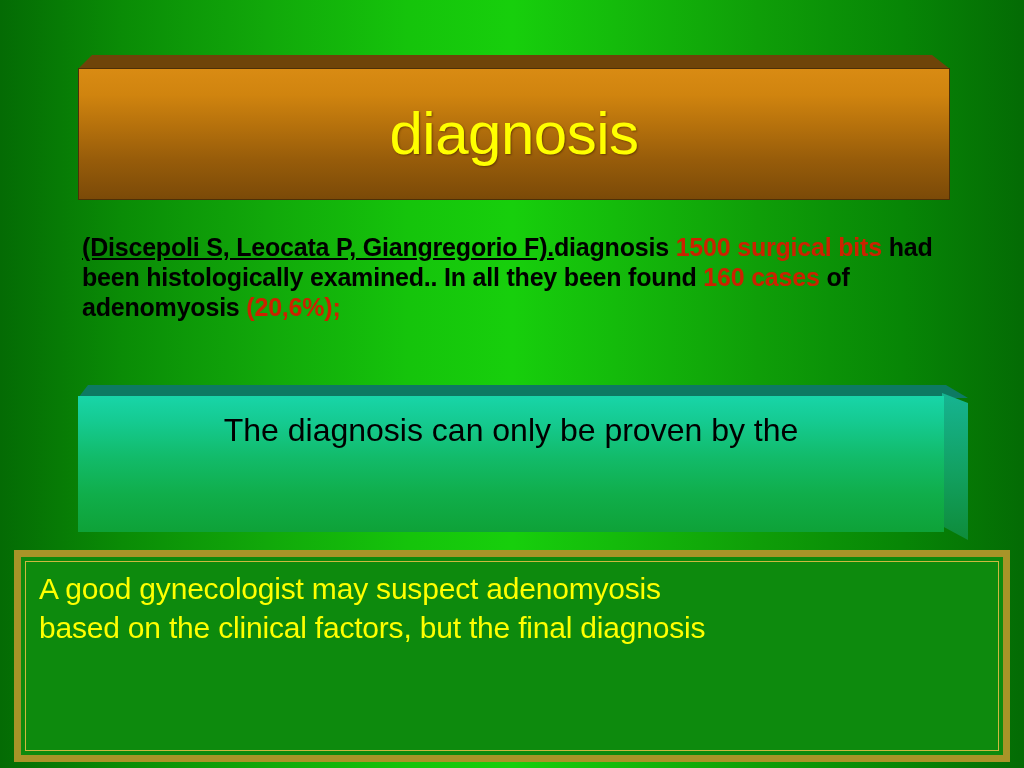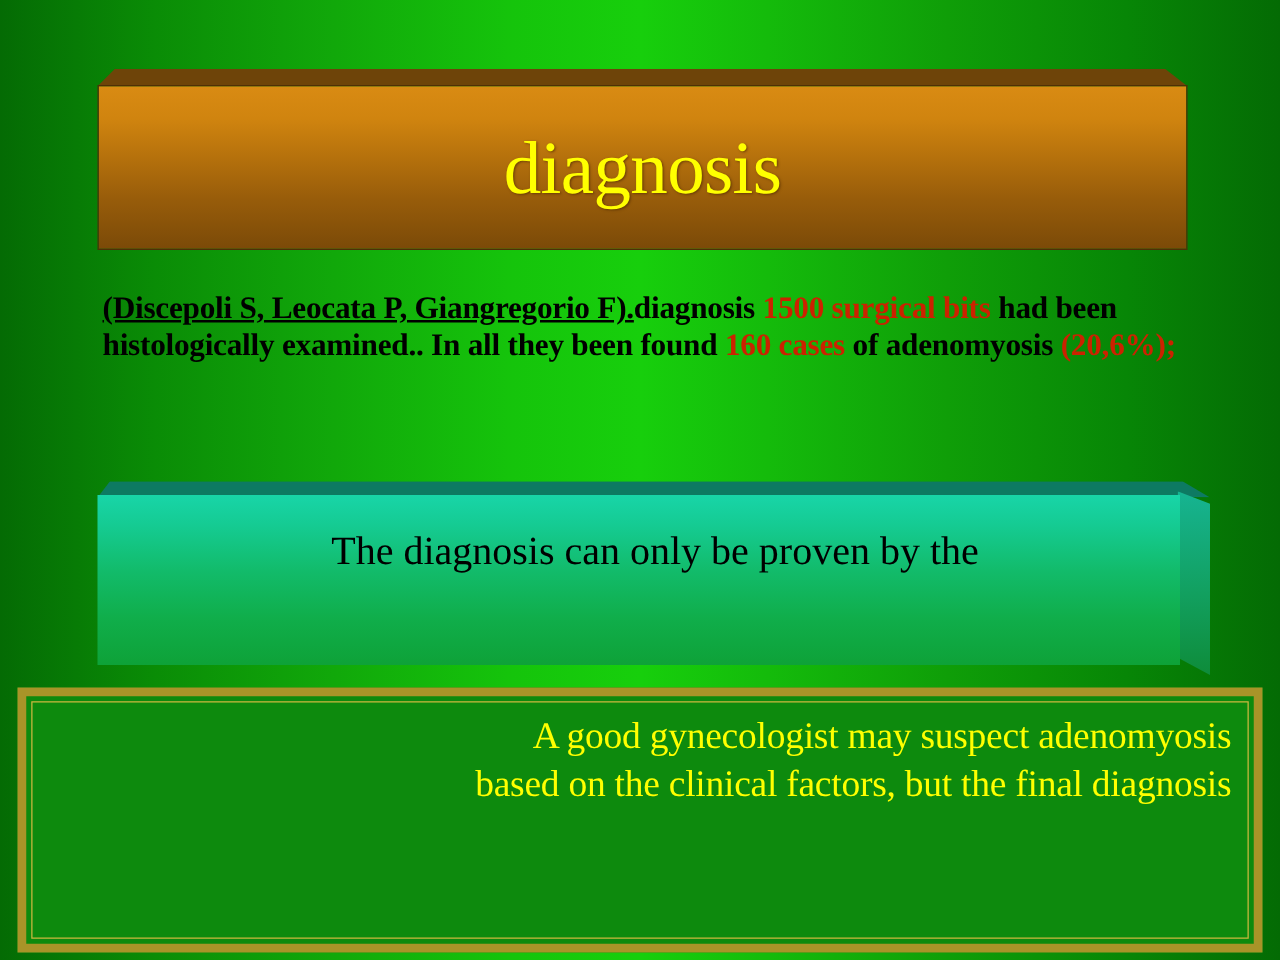--- a/index.html
+++ b/index.html
@@ -13,7 +13,7 @@
     width: 1024px;
     height: 768px;
     overflow: hidden;
-    font-family: Liberation Serif, serif;
+    font-family: Liberation Sans, sans-serif;
     
     background:
       linear-gradient(to right,

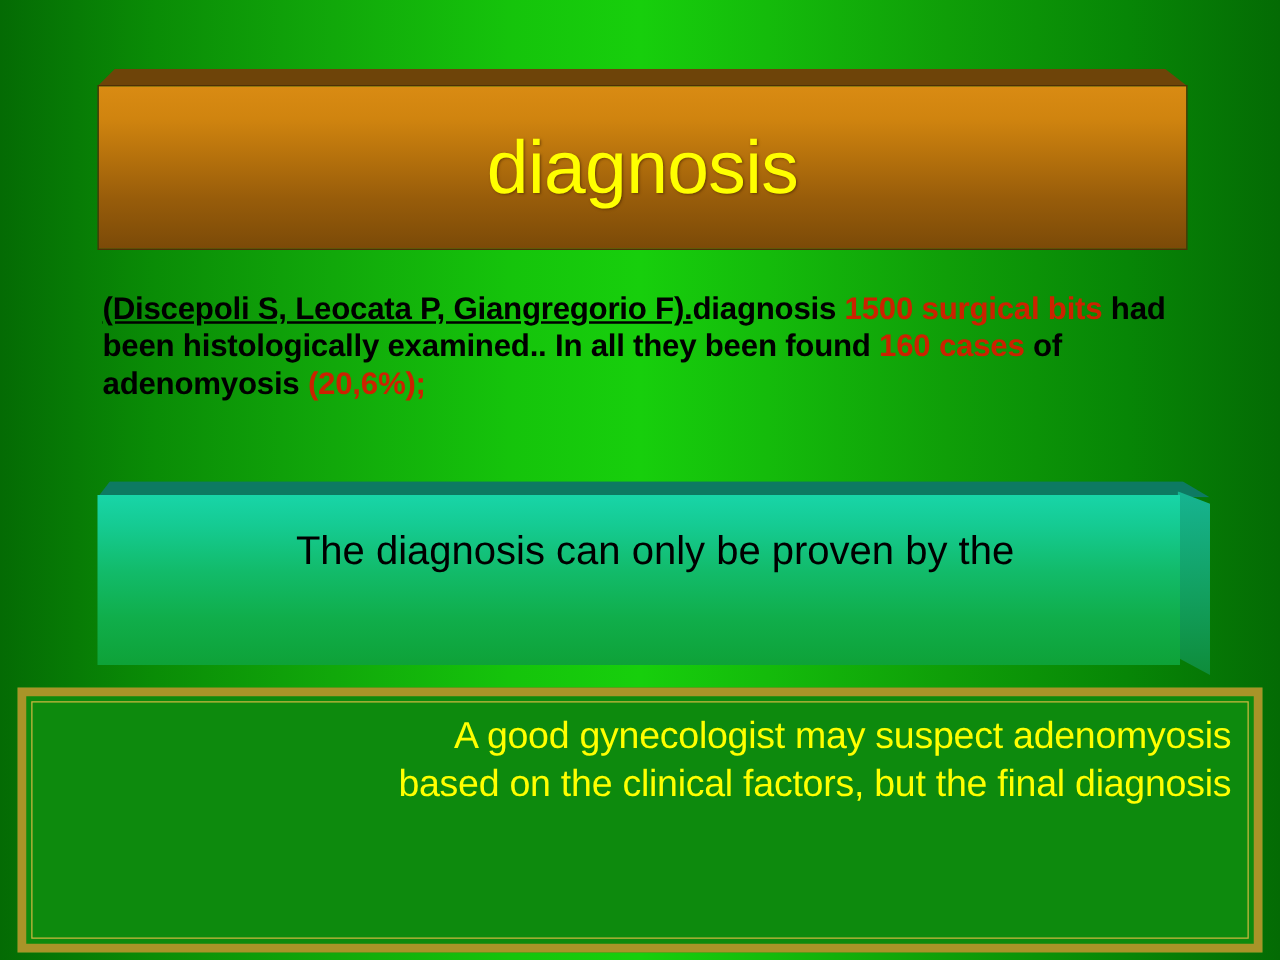--- a/index.html
+++ b/index.html
@@ -145,13 +145,12 @@
     flex-direction: column;
     align-items: center;
     justify-content: flex-start;
-    padding-top: 24px;
+    padding-top: 14px;
     box-sizing: border-box;
     color: #000000;
     font-size: 32px;
     line-height: 40px;
     text-align: center;
-    margin-left: 13px;
   }
 
   

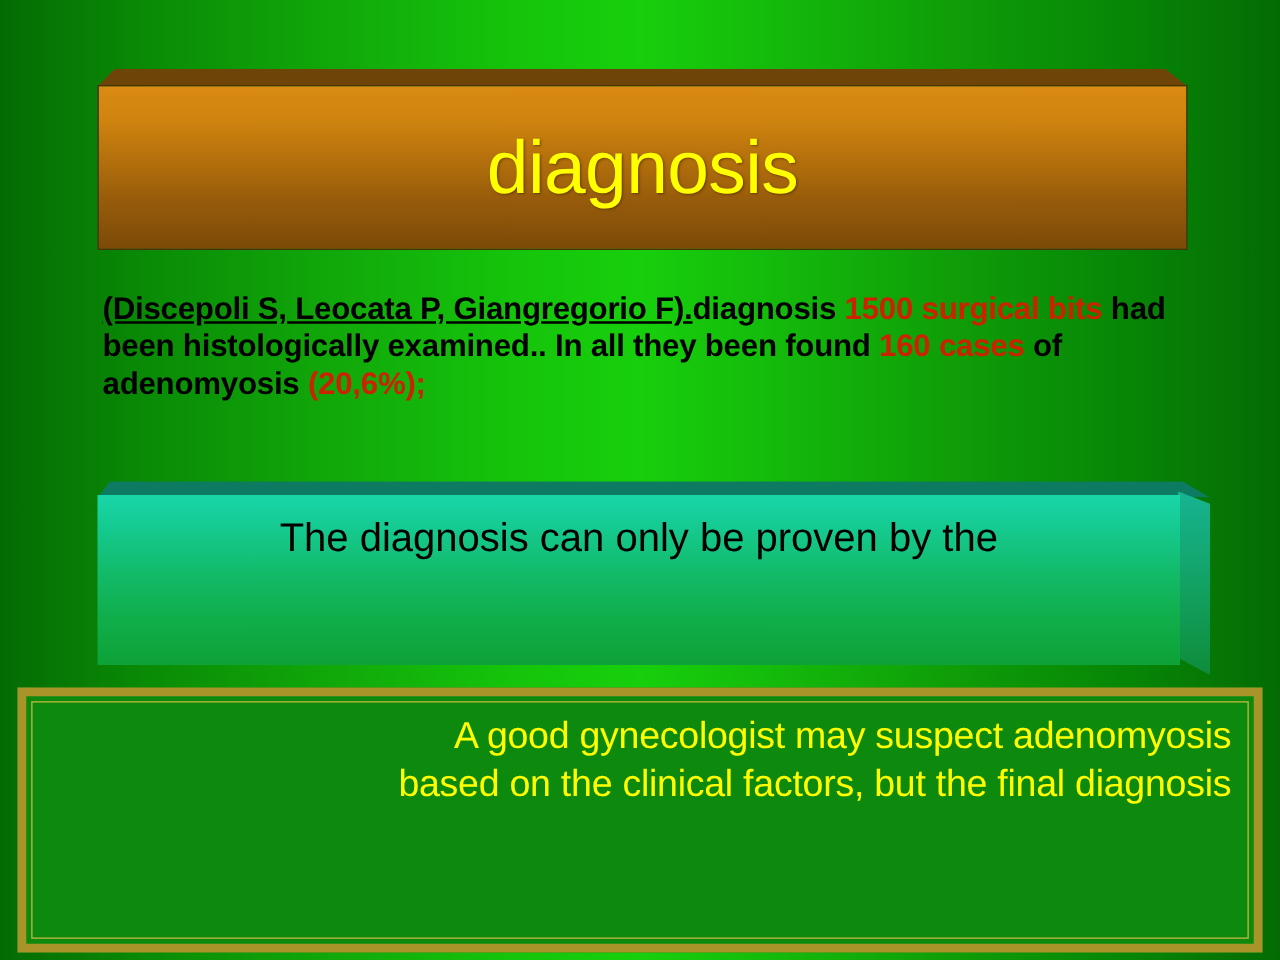--- a/index.html
+++ b/index.html
@@ -177,7 +177,7 @@
     color: #ffff00;
     font-size: 30px;
     line-height: 39px;
-    text-align: right;
+    text-align: left;
     letter-spacing: -0.2px;
   }
 </style>

